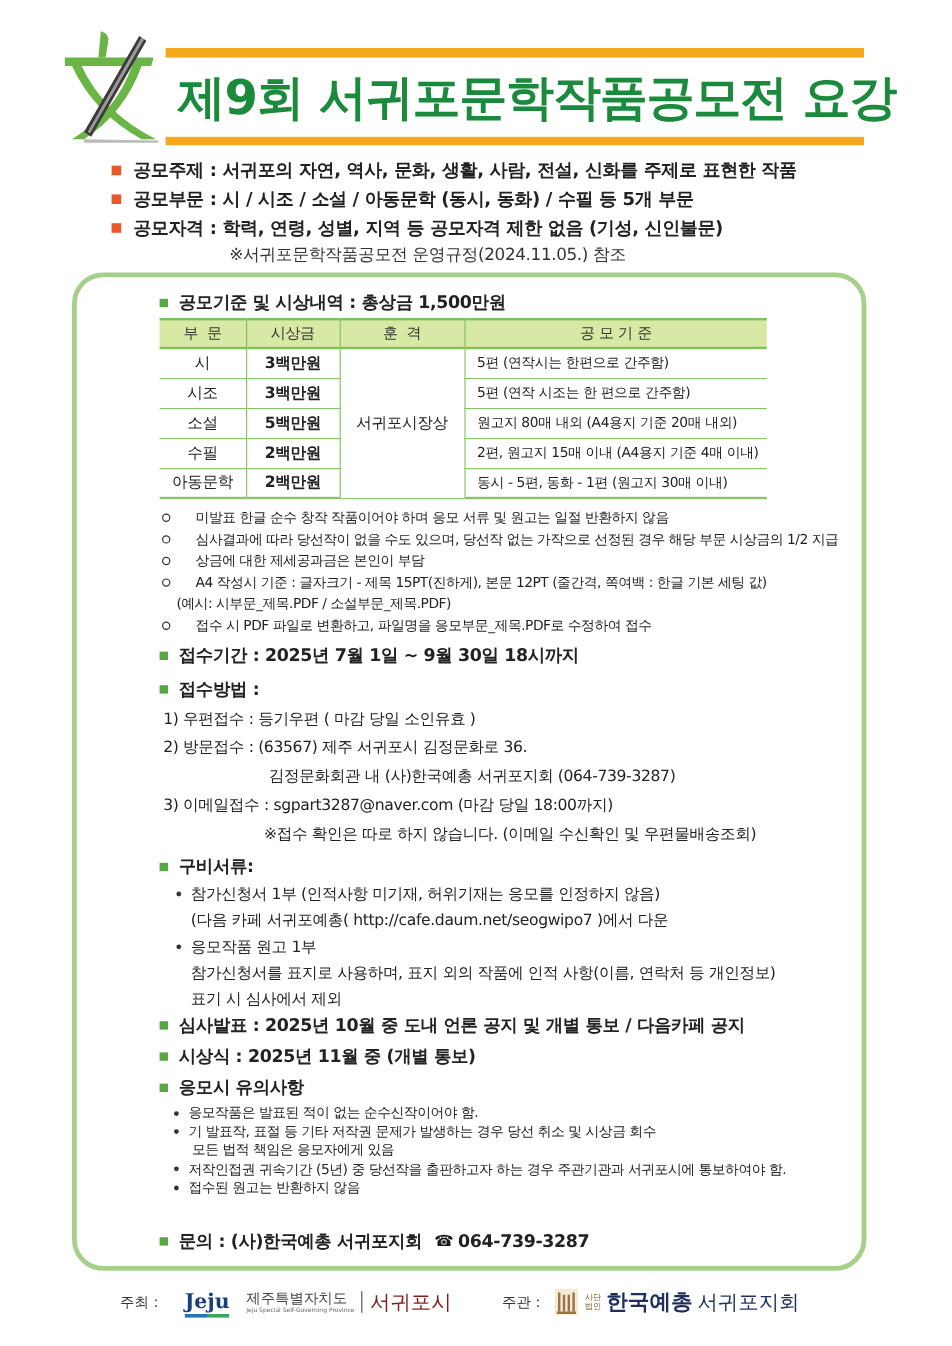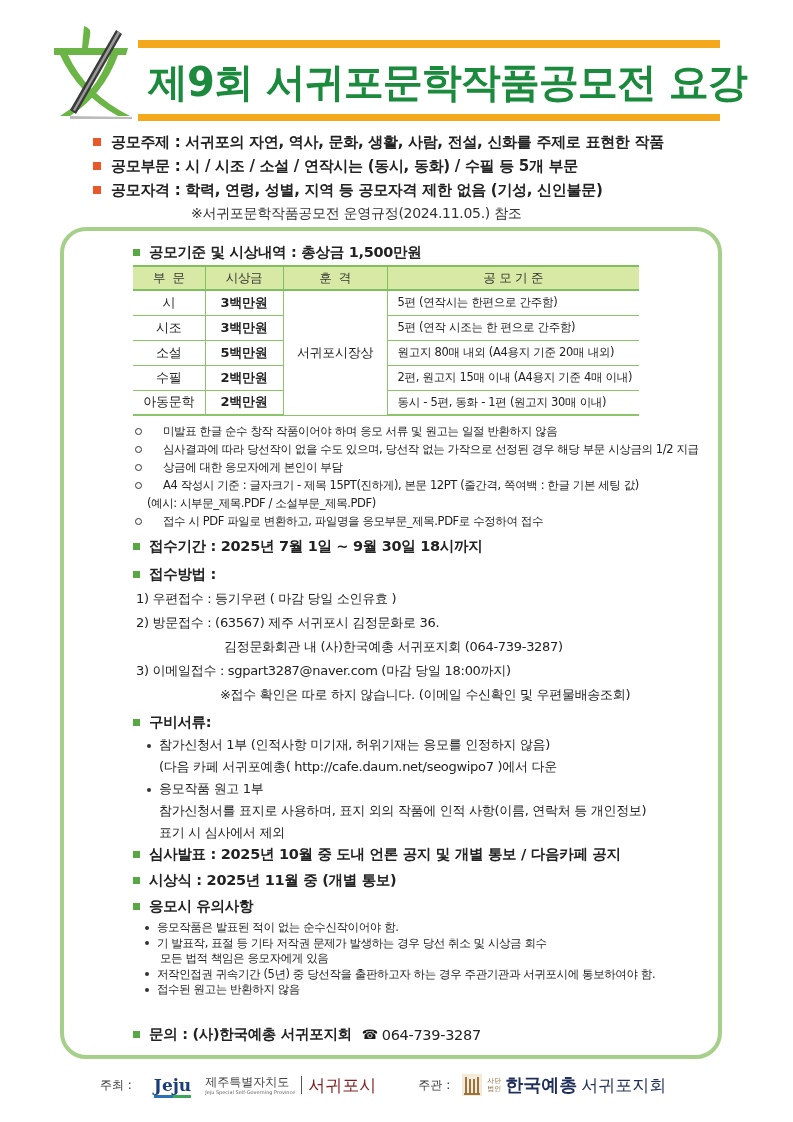--- a/index.html
+++ b/index.html
@@ -93,7 +93,7 @@
     <span class="sq-orange"></span>
     <span>공모부문</span>
     <span style="white-space:pre"> : </span>
-    <span>시 / 시조 / 소설 / 연작시는 (동시, 동화) / 수필 등 5개 부문</span>
+    <span>시 / 시조 / 소설 / 아동문학 (동시, 동화) / 수필 등 5개 부문</span>
   </div>
   <div class="intro-row">
     <span class="sq-orange"></span>

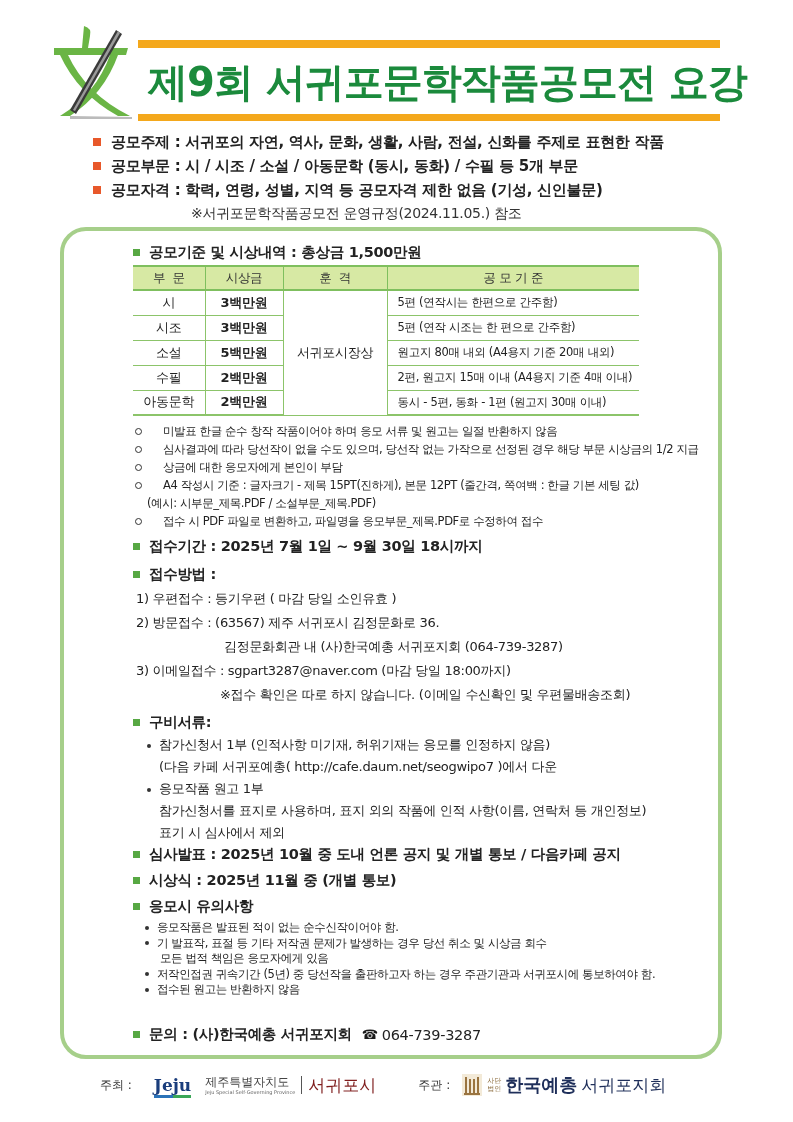--- a/index.html
+++ b/index.html
@@ -167,7 +167,7 @@
     </div>
   <div class="note">
       <span class="ring"></span>
-      <span>상금에 대한 응모자에게 본인이 부담</span>
+      <span>상금에 대한 제세공과금은 본인이 부담</span>
     </div>
   <div class="note">
       <span class="ring"></span>

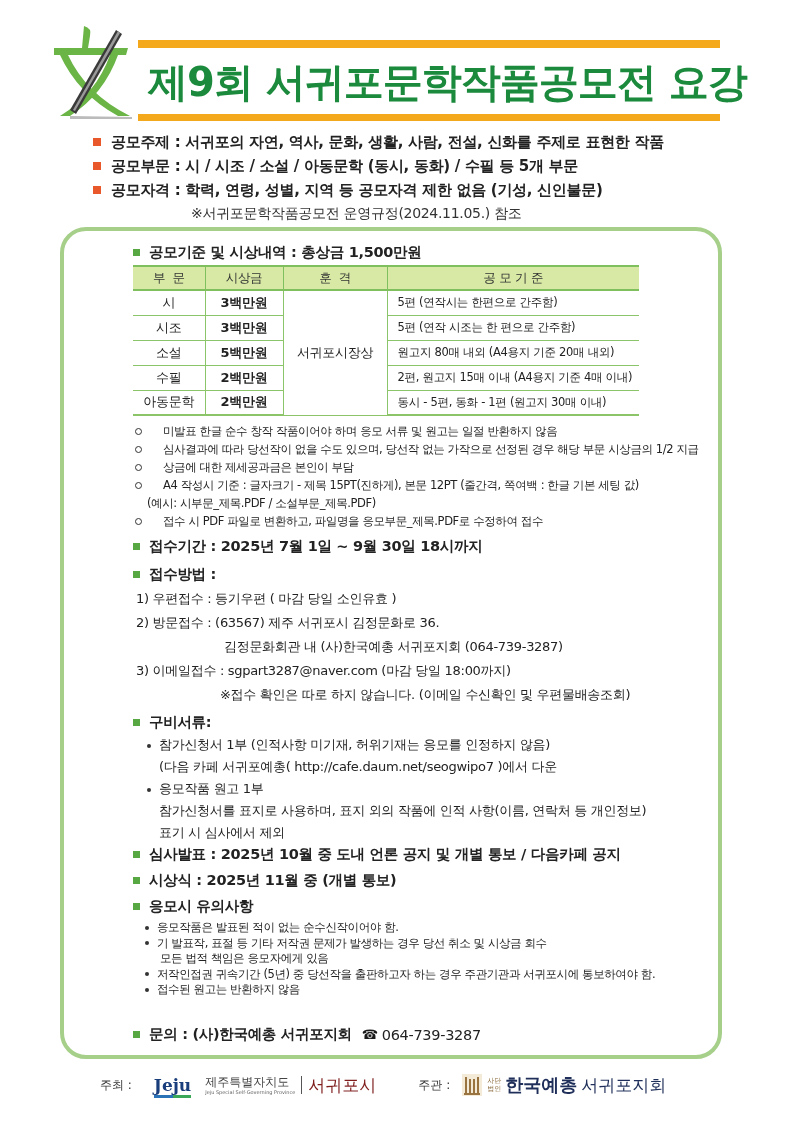--- a/index.html
+++ b/index.html
@@ -231,7 +231,7 @@
   <span class="sq-green"></span>
   <span class="sec-normal" style="font-weight:bold">문의 : (사)한국예총 서귀포지회</span>
   <span style="margin:0 4px 0 10px; font-size:13px;">☎</span>
-  <span class="sec-normal" style="font-weight:normal">064-739-3287</span>
+  <span class="sec-normal" style="font-weight:bold">064-739-3287</span>
 </div>
 
 <div class="footer">

